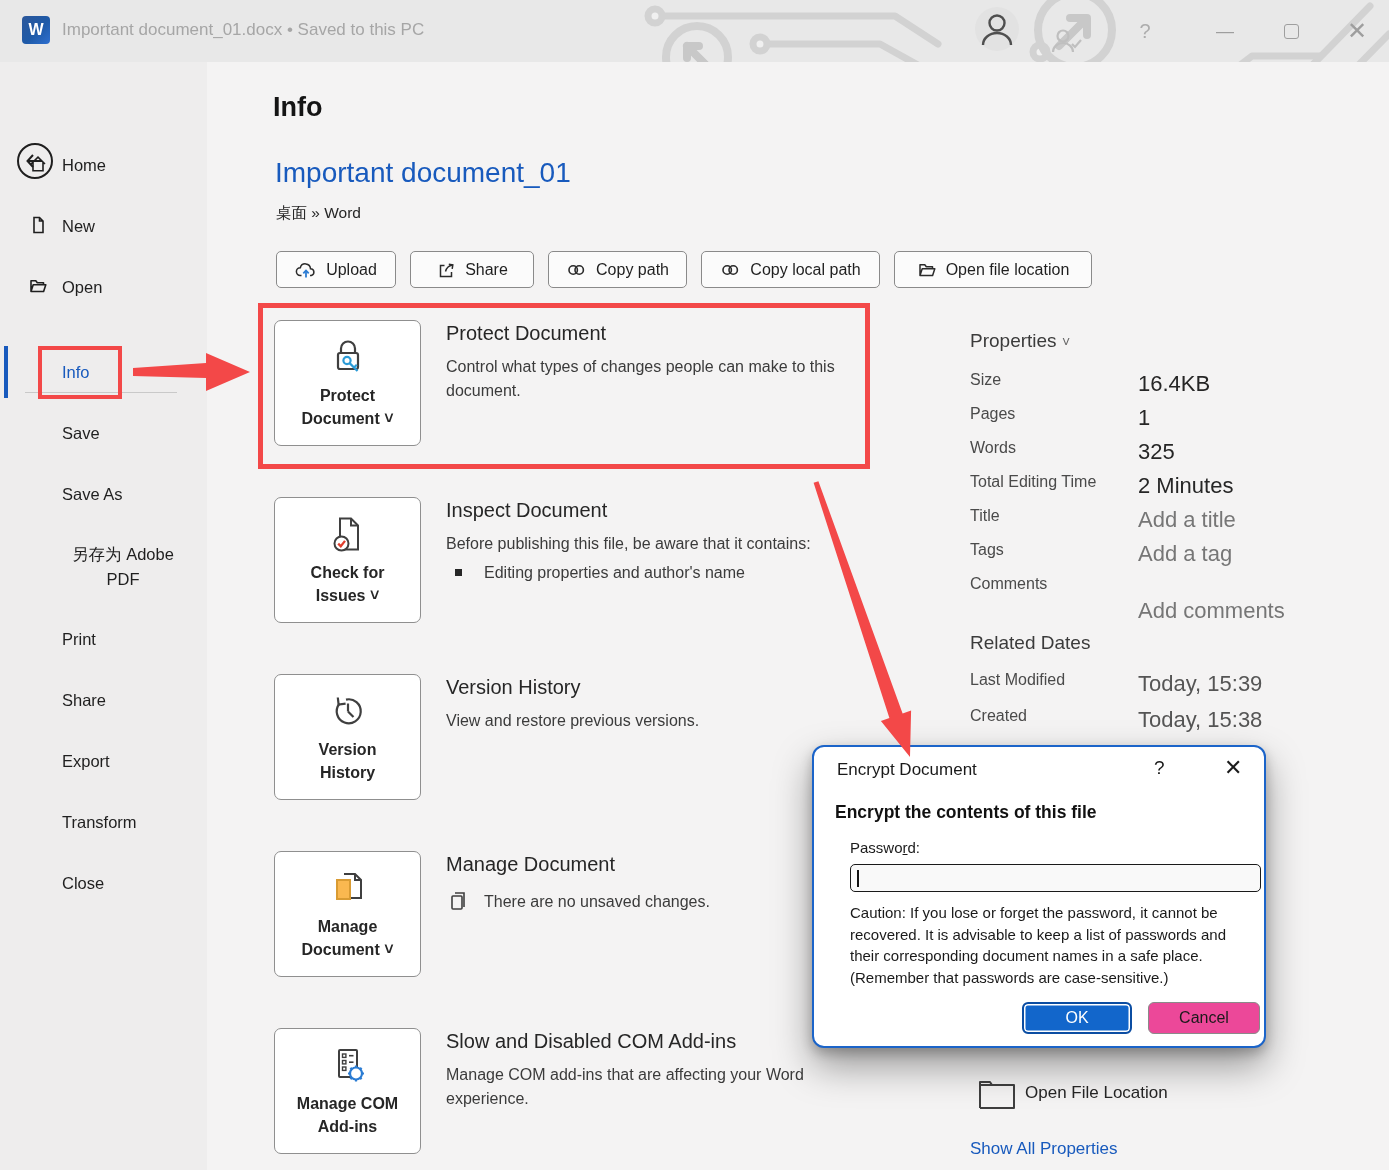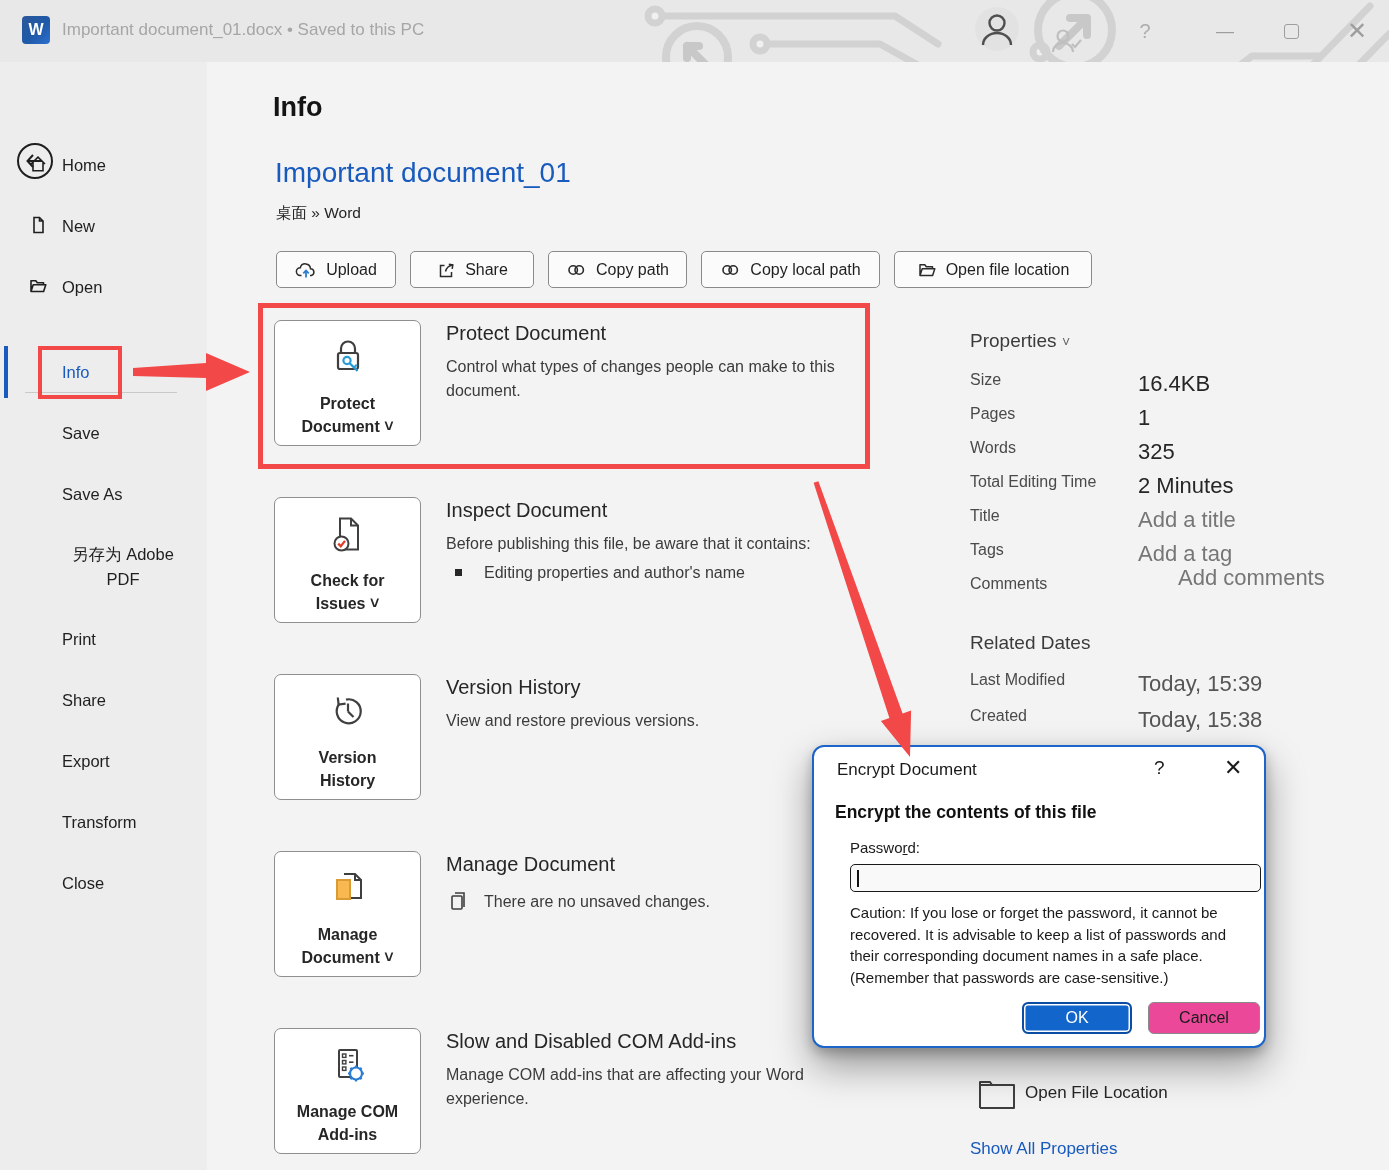--- a/index.html
+++ b/index.html
@@ -32,7 +32,7 @@
 
   .card { position:absolute; width:147px; height:126px; background:#FFFFFF; border:1px solid #8F8F8F; border-radius:7px;
           display:flex; flex-direction:column; align-items:center; padding-top:13px; cursor:pointer; }
-  .card-label { margin-top:12px; text-align:center; font-size:16px; font-weight:600; color:#262626; line-height:23px; }
+  .card-label { margin-top:4px; text-align:center; font-size:16px; font-weight:600; color:#262626; line-height:23px; }
   .sec-title { position:absolute; left:446px; font-size:20px; font-weight:400; color:#262626; }
   .sec-desc { position:absolute; left:446px; width:432px; font-size:16px; color:#3B3B3B; line-height:24px; }
   .bullet-sq { position:absolute; left:455px; width:7px; height:7px; background:#262626; }

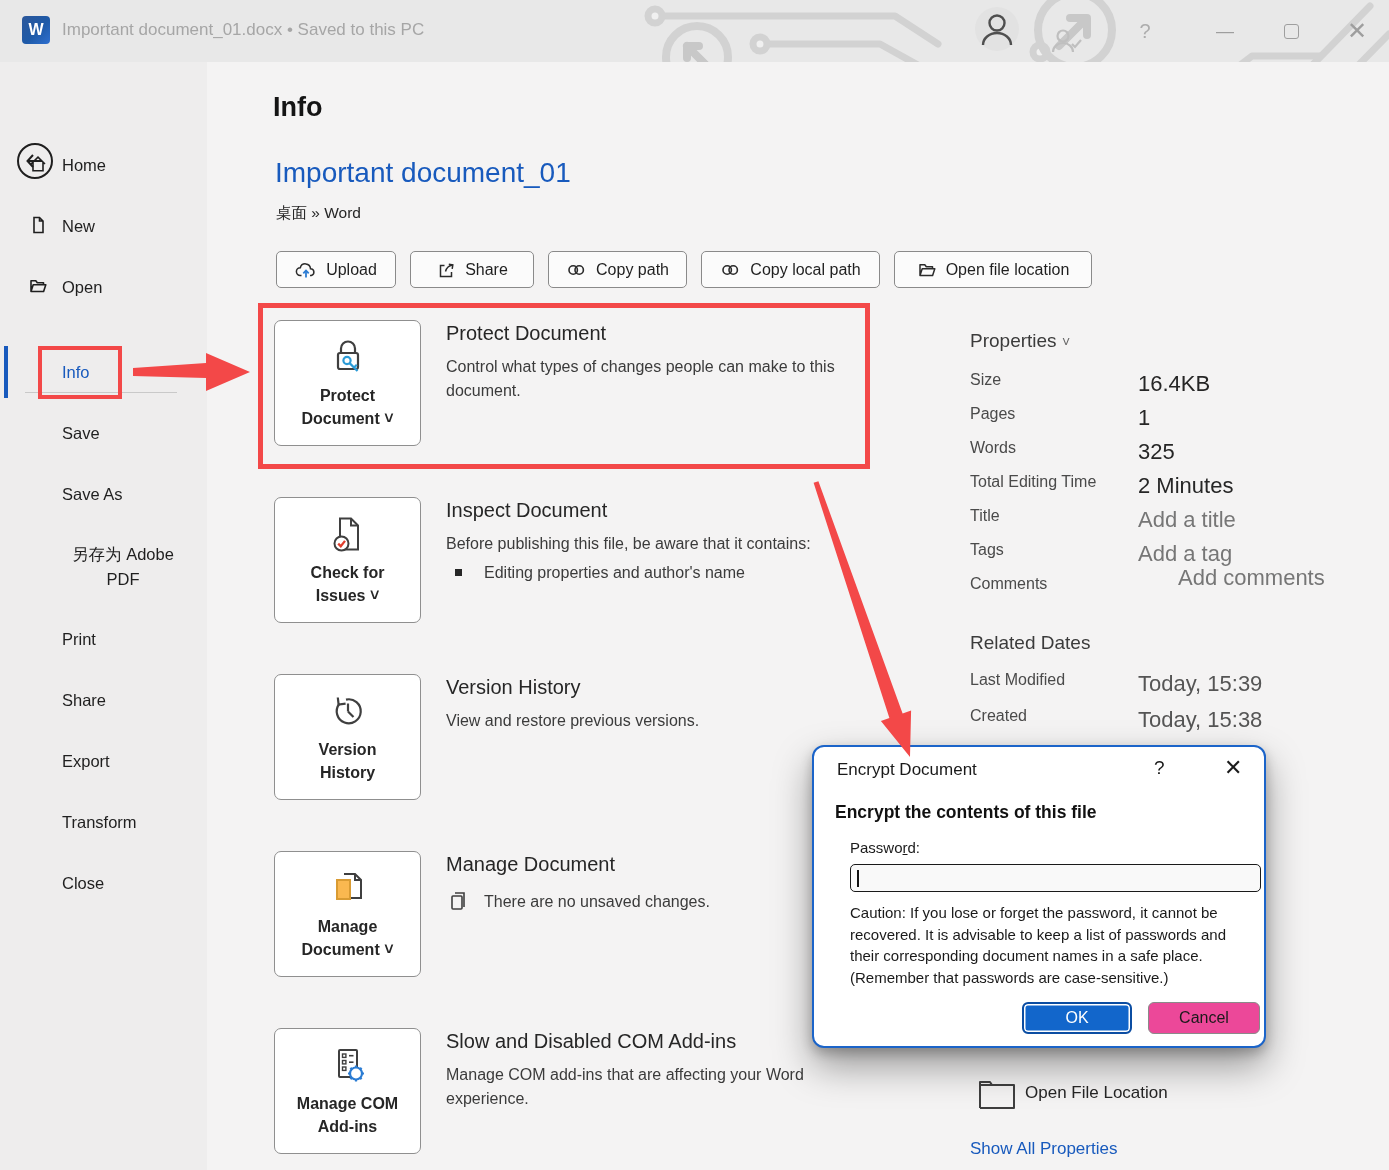--- a/index.html
+++ b/index.html
@@ -325,7 +325,7 @@
   <div class="prop-label" style="top:541px;">Tags</div>
   <div class="prop-value muted" style="top:541px;">Add a tag</div>
   <div class="prop-label" style="top:575px;">Comments</div>
-  <div class="prop-value muted" style="top:565px;margin-left:40px;">Add comments</div>
+  <div class="prop-value muted" style="top:598px;">Add comments</div>
 
   <div class="prop-head" style="top:632px;">Related Dates</div>
   <div class="prop-label" style="top:671px;">Last Modified</div>

